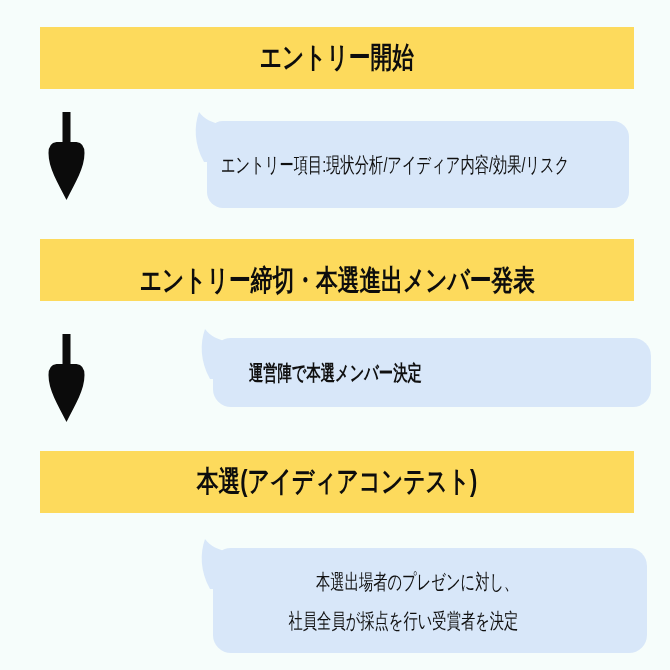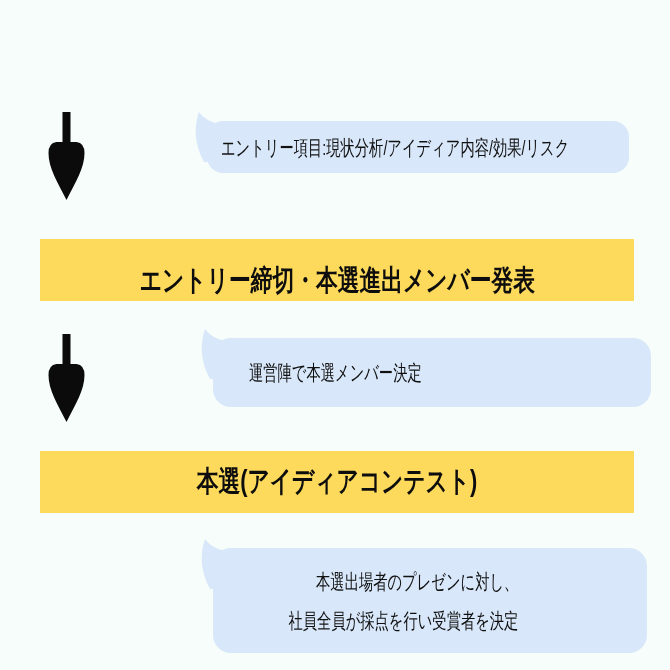--- a/index.html
+++ b/index.html
@@ -53,6 +53,9 @@
 
 <div class="canvas">
 
+  <div class="banner" id="banner-1">
+    <span class="banner-text">エントリー開始</span>
+  </div>
 
   <svg class="arrow" id="arrow-1" viewBox="0 0 36 88" aria-hidden="true">
     <path fill="currentColor" d="M14 0 H22 V30 H28 Q36 31 36 41 C36 56 27 70 18 88 C9 70 0 56 0 41 Q0 31 8 30 H14 Z"></path>

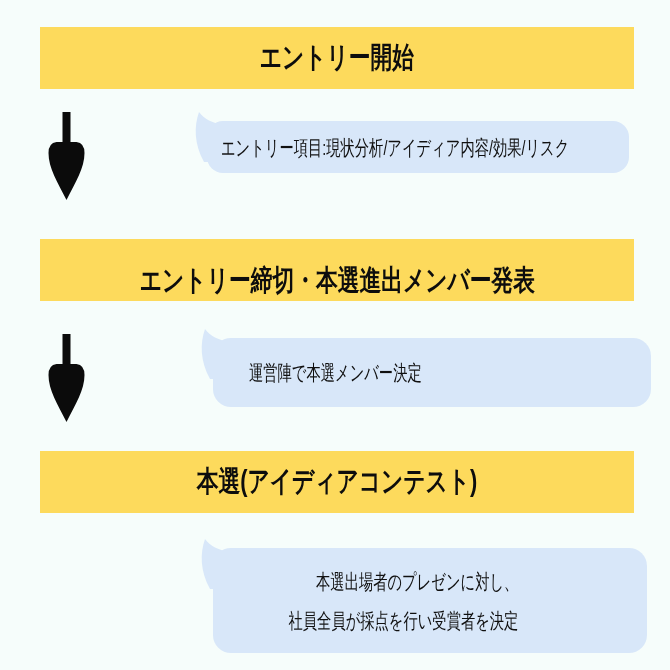--- a/index.html
+++ b/index.html
@@ -39,7 +39,7 @@
     transform:scaleX(.68); transform-origin:left center;
     color:#101010;
   }
-  #bubble-1 { left:207px; top:121px; width:408px; height:52px; border-radius:16px; padding-left:14px; }
+  #bubble-1 { left:207px; top:121px; width:408px; height:87px; border-radius:16px; padding-left:14px; }
   #bubble-2 { left:213px; top:338px; width:402px; height:69px; border-radius:18px; padding-left:36px; }
   #bubble-3 { left:213px; top:548px; width:402px; height:105px; border-radius:18px; padding-left:32px;text-align:right; }
   #banner-1 { top:27px; }

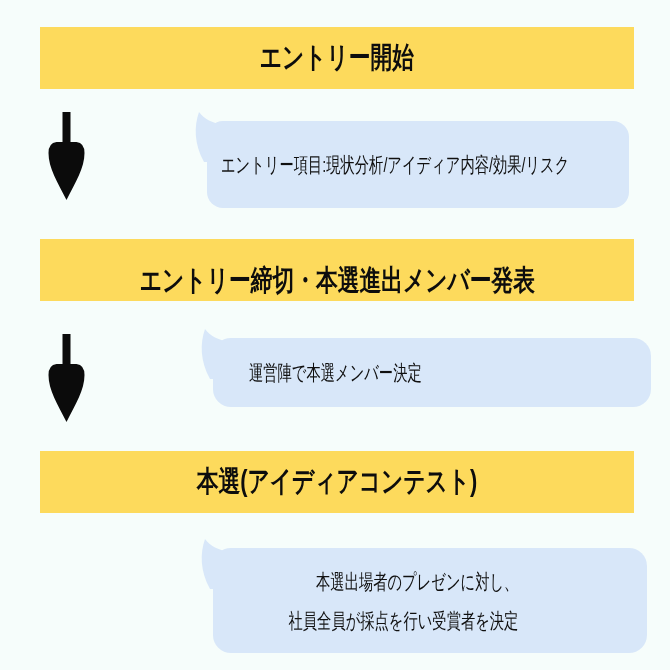--- a/index.html
+++ b/index.html
@@ -40,7 +40,7 @@
     color:#101010;
   }
   #bubble-1 { left:207px; top:121px; width:408px; height:87px; border-radius:16px; padding-left:14px; }
-  #bubble-2 { left:213px; top:338px; width:402px; height:69px; border-radius:18px; padding-left:36px; }
+  #bubble-2 { left:213px; top:338px; width:402px; height:69px; border-radius:18px; padding-left:36px;font-weight:bold; }
   #bubble-3 { left:213px; top:548px; width:402px; height:105px; border-radius:18px; padding-left:32px;text-align:right; }
   #banner-1 { top:27px; }
   #banner-2 { top:239px;align-items:flex-end; }

